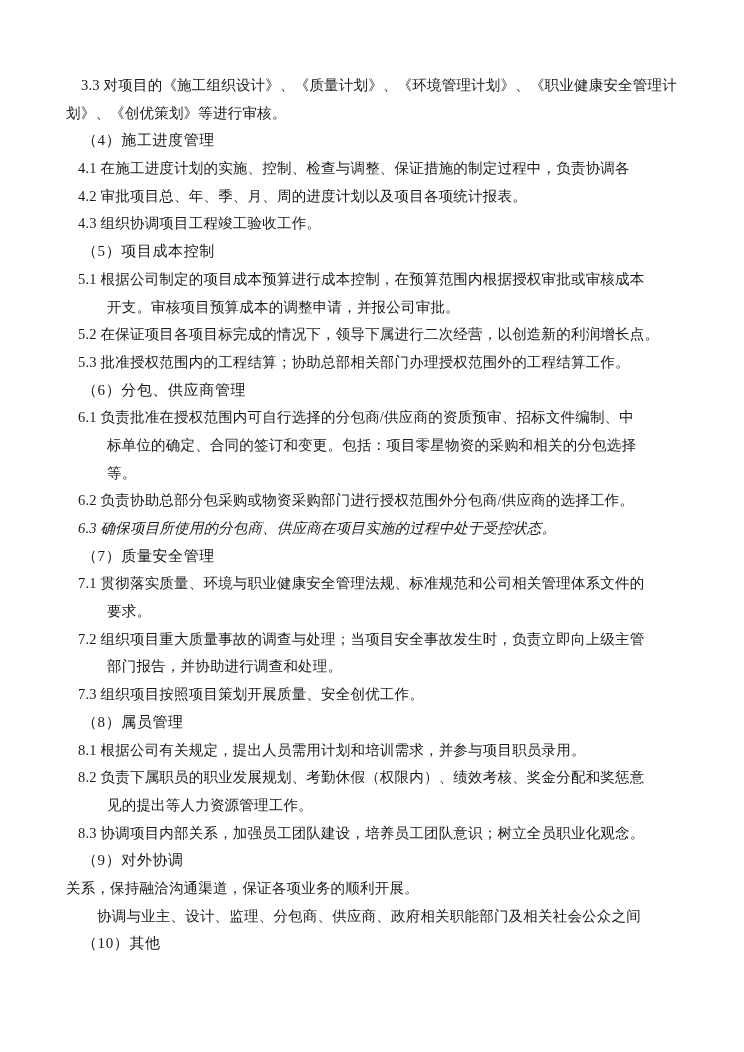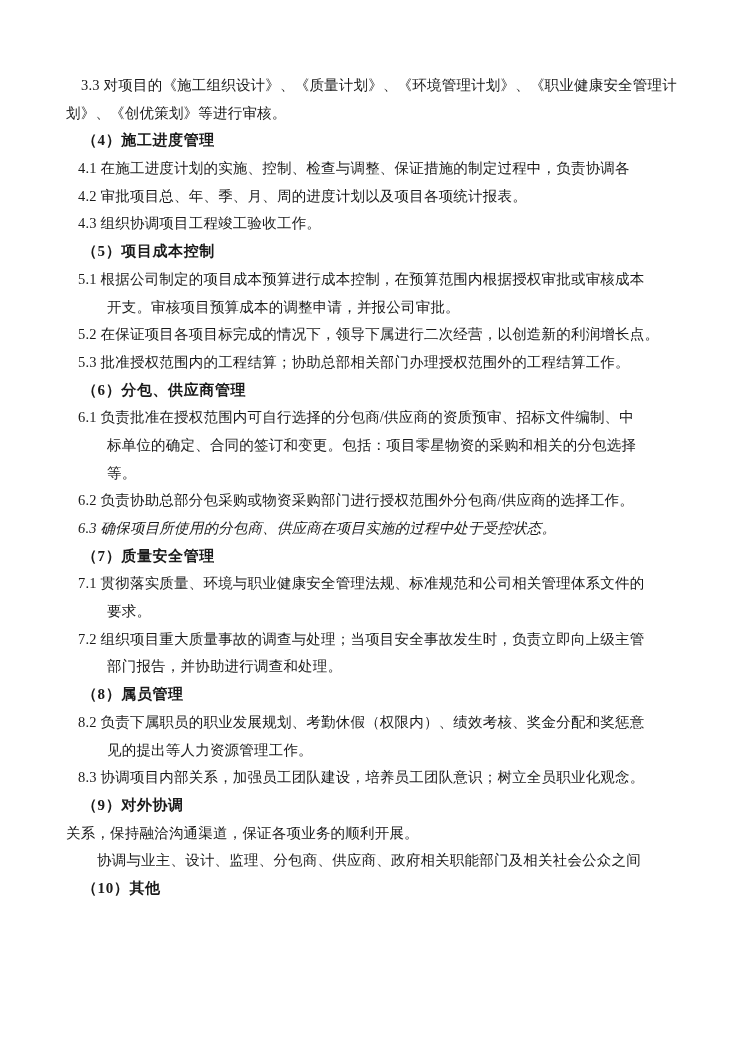--- a/index.html
+++ b/index.html
@@ -34,7 +34,7 @@
     letter-spacing: 0.2px;
   }
   .heading {
-    font-weight: bold;
+    font-weight: normal;
     font-size: 15px;
     letter-spacing: 0.6px;
   }

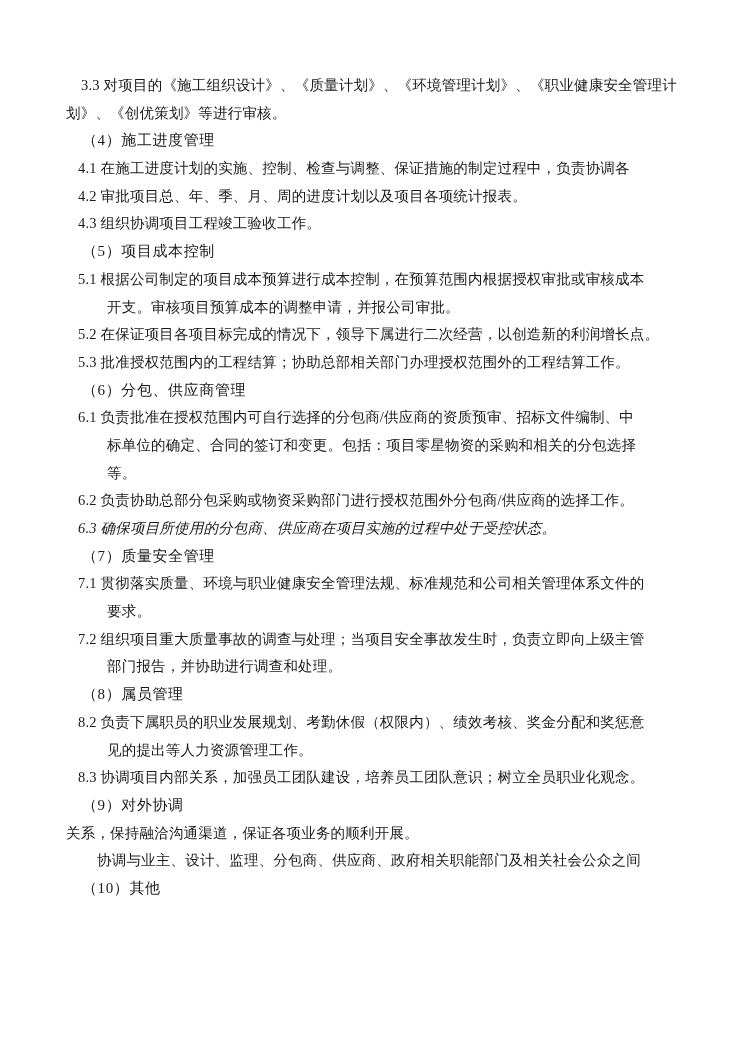--- a/index.html
+++ b/index.html
@@ -66,6 +66,7 @@
       <div class="line" style="padding-left: 41px;">要求。</div>
       <div class="line" style="padding-left: 12px;">7.2 组织项目重大质量事故的调查与处理；当项目安全事故发生时，负责立即向上级主管</div>
       <div class="line" style="padding-left: 41px;">部门报告，并协助进行调查和处理。</div>
+      <div class="line" style="padding-left: 12px;">7.3 组织项目按照项目策划开展质量、安全创优工作。</div>
       <div class="line heading" style="padding-left: 16px;">（8）属员管理</div>
       <div class="line" style="padding-left: 12px;">8.2 负责下属职员的职业发展规划、考勤休假（权限内）、绩效考核、奖金分配和奖惩意</div>
       <div class="line" style="padding-left: 41px;">见的提出等人力资源管理工作。</div>

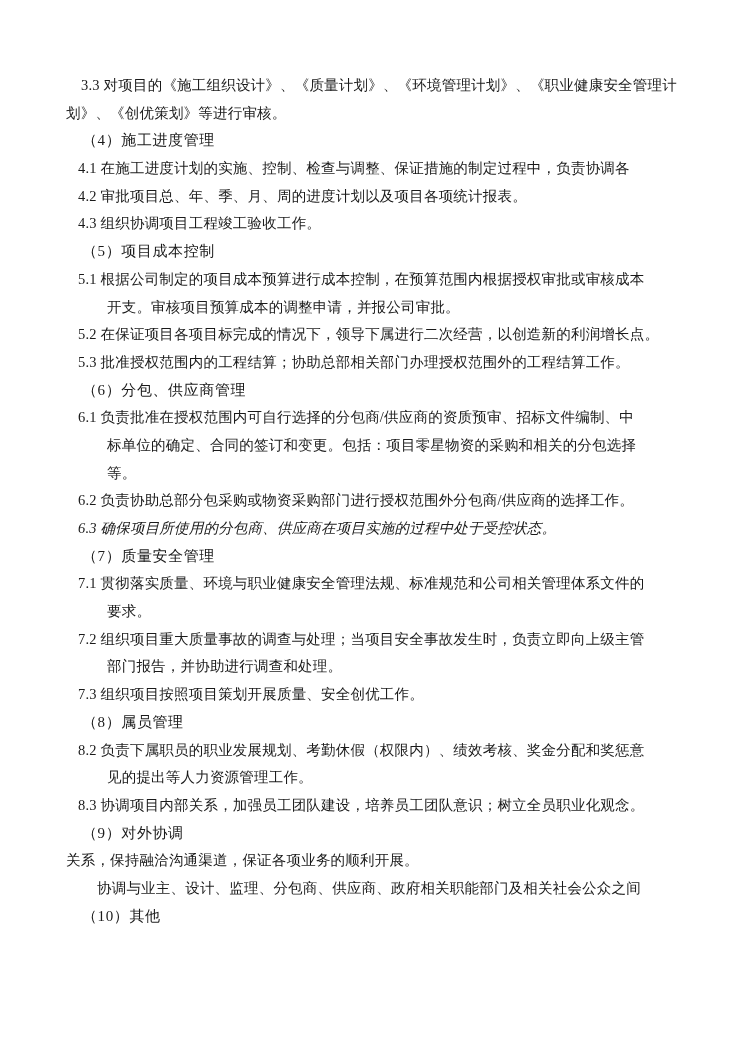--- a/index.html
+++ b/index.html
@@ -68,6 +68,7 @@
       <div class="line" style="padding-left: 41px;">部门报告，并协助进行调查和处理。</div>
       <div class="line" style="padding-left: 12px;">7.3 组织项目按照项目策划开展质量、安全创优工作。</div>
       <div class="line heading" style="padding-left: 16px;">（8）属员管理</div>
+      <div class="line" style="padding-left: 12px;">8.1 根据公司有关规定，提出人员需用计划和培训需求，并参与项目职员录用。</div>
       <div class="line" style="padding-left: 12px;">8.2 负责下属职员的职业发展规划、考勤休假（权限内）、绩效考核、奖金分配和奖惩意</div>
       <div class="line" style="padding-left: 41px;">见的提出等人力资源管理工作。</div>
       <div class="line" style="padding-left: 12px;">8.3 协调项目内部关系，加强员工团队建设，培养员工团队意识；树立全员职业化观念。</div>

